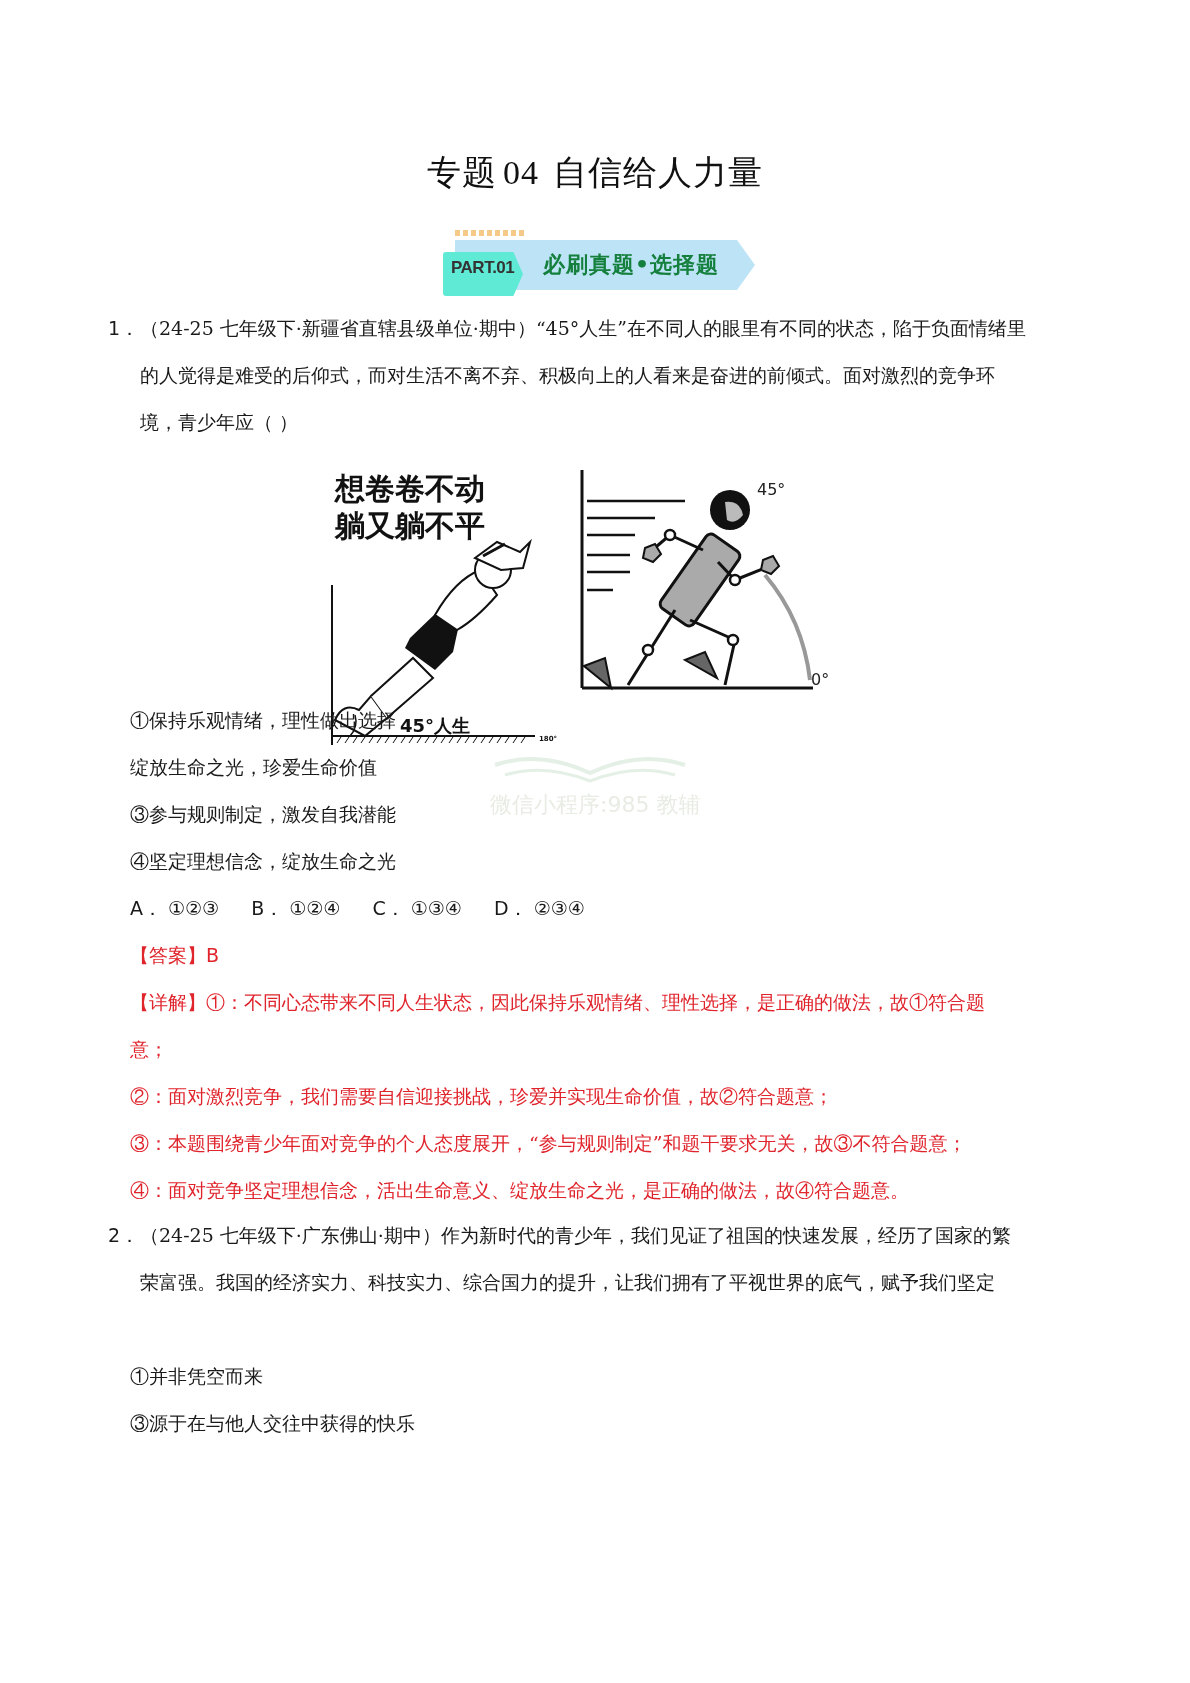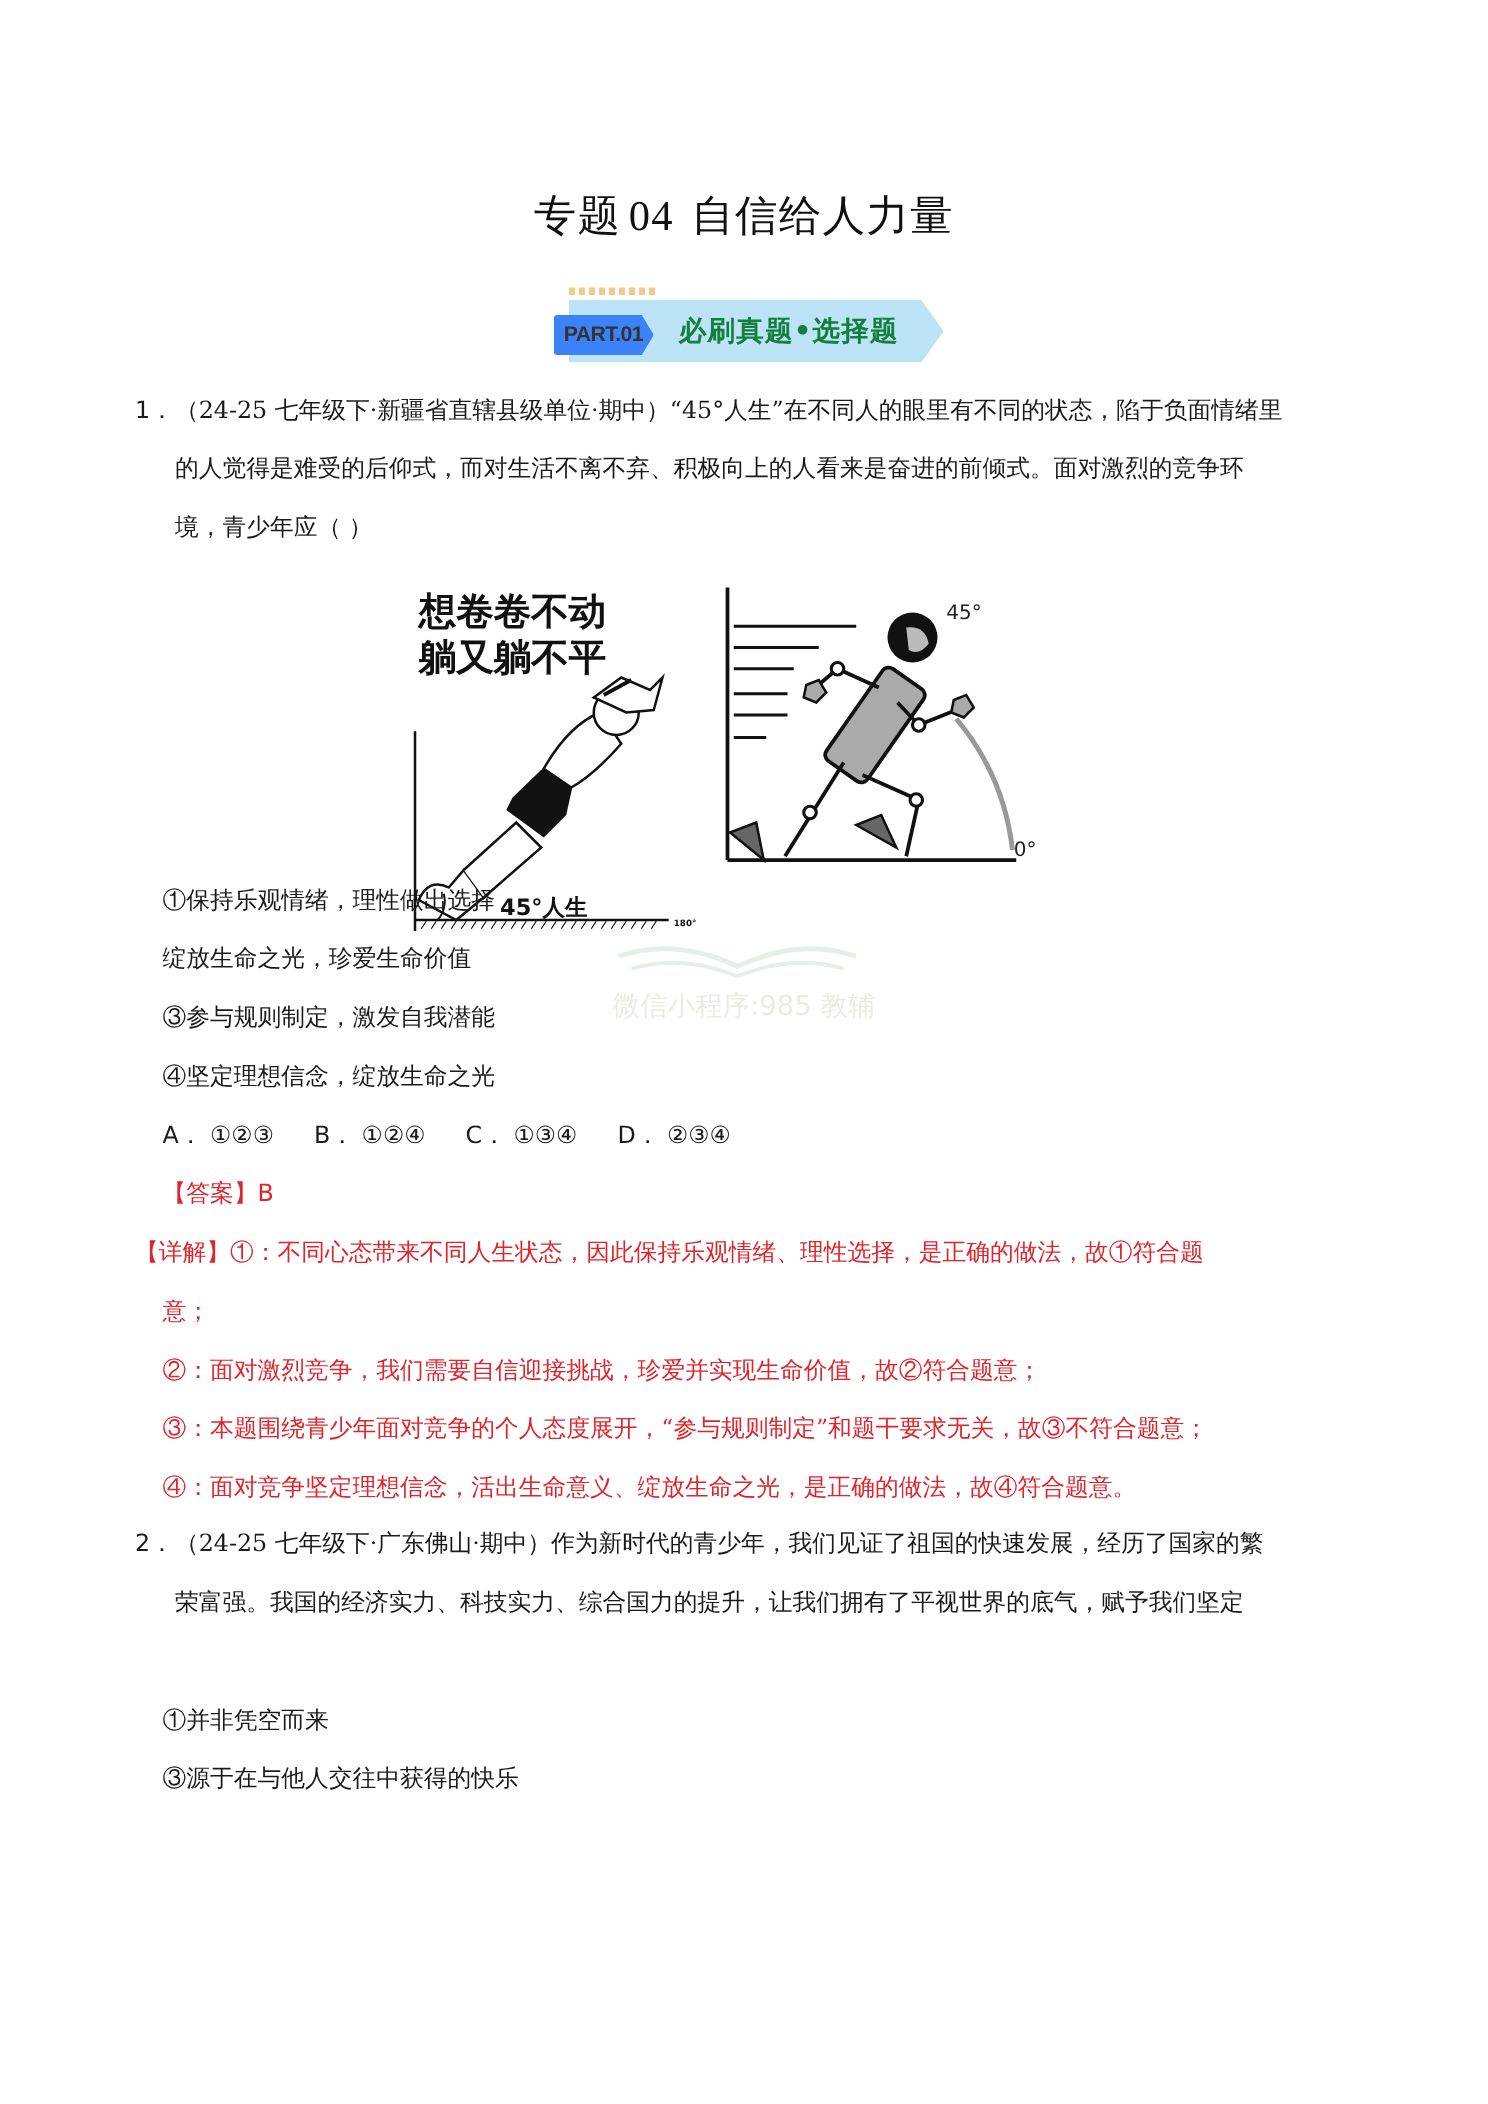--- a/index.html
+++ b/index.html
@@ -14,7 +14,7 @@
       background:repeating-linear-gradient(90deg,#f4c98a 0 5px,transparent 5px 8px); }
   .part-banner .ribbon { position:absolute; left:12px; top:12px; width:300px; height:50px; background:#bde3f6;
       clip-path:polygon(0 0,94% 0,100% 50%,94% 100%,0 100%); }
-  .part-banner .tag { position:absolute; left:0; top:24px; width:80px; height:32px; background:#3b82f6;
+  .part-banner .tag { position:absolute; left:0; top:24px; width:80px; height:44px; background:#5eead4;
       clip-path:polygon(0 0,88% 0,100% 50%,88% 100%,0 100%); border-radius:3px 0 0 3px;
       font-family:"Liberation Sans","DejaVu Sans",sans-serif; font-size:17px; color:#333; line-height:32px; text-indent:8px; font-weight:bold; letter-spacing:-0.5px; }
   .part-banner .label { position:absolute; left:100px; top:22px; font-size:22px; font-weight:bold; color:#15803d;

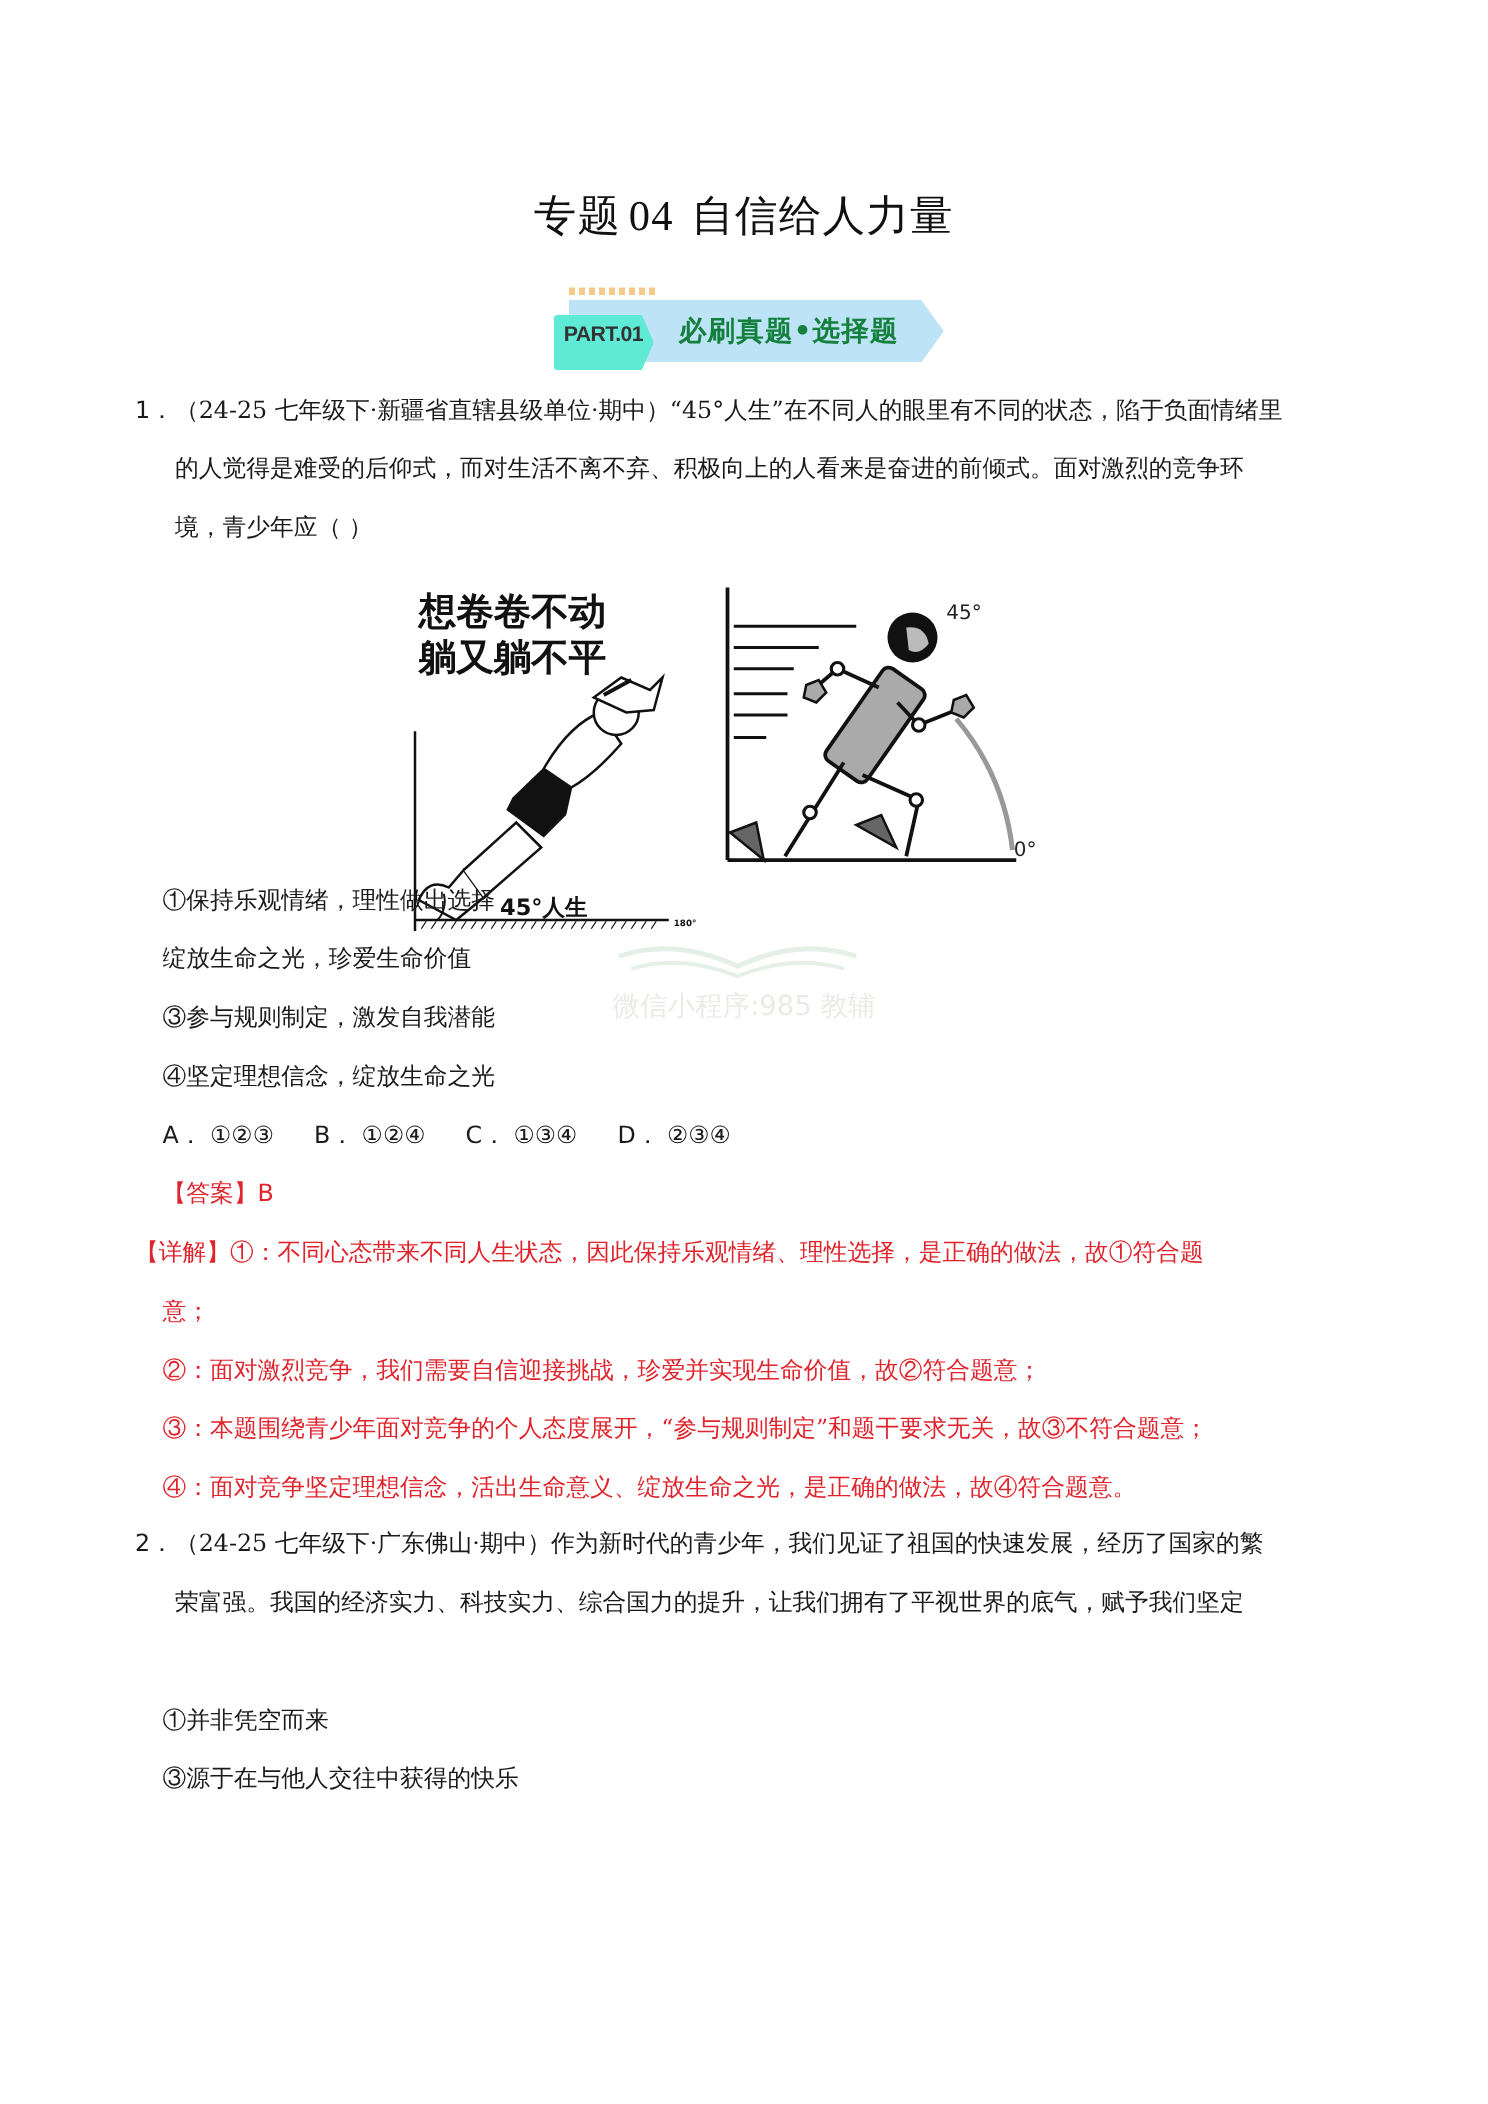--- a/index.html
+++ b/index.html
@@ -182,7 +182,7 @@
   </div>
 
   <div class="q red" style="top:979px;">
-    <div class="line" style=""><span>【详解】</span><span>①：不同心态带来不同人生状态，因此保持乐观情绪、理性选择，是正确的做法，故①符合题</span></div>
+    <div class="line" style="margin-left:22px;"><span>【详解】</span><span>①：不同心态带来不同人生状态，因此保持乐观情绪、理性选择，是正确的做法，故①符合题</span></div>
     <div class="line" style="margin-left:22px;">意；</div>
     <div class="line" style="margin-left:22px;">②：面对激烈竞争，我们需要自信迎接挑战，珍爱并实现生命价值，故②符合题意；</div>
     <div class="line" style="margin-left:22px;">③：本题围绕青少年面对竞争的个人态度展开，“参与规则制定”和题干要求无关，故③不符合题意；</div>

